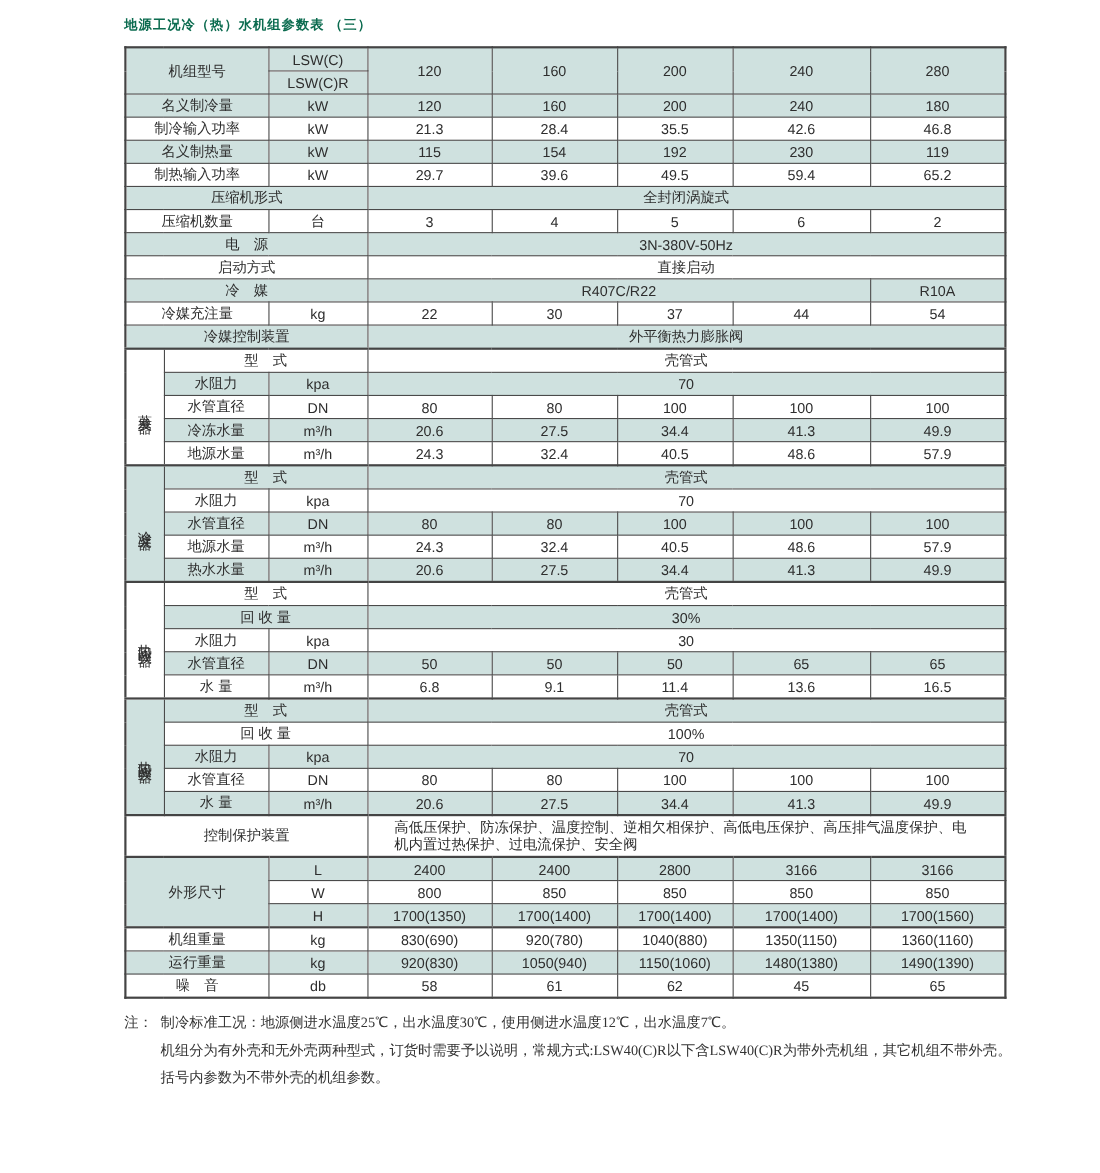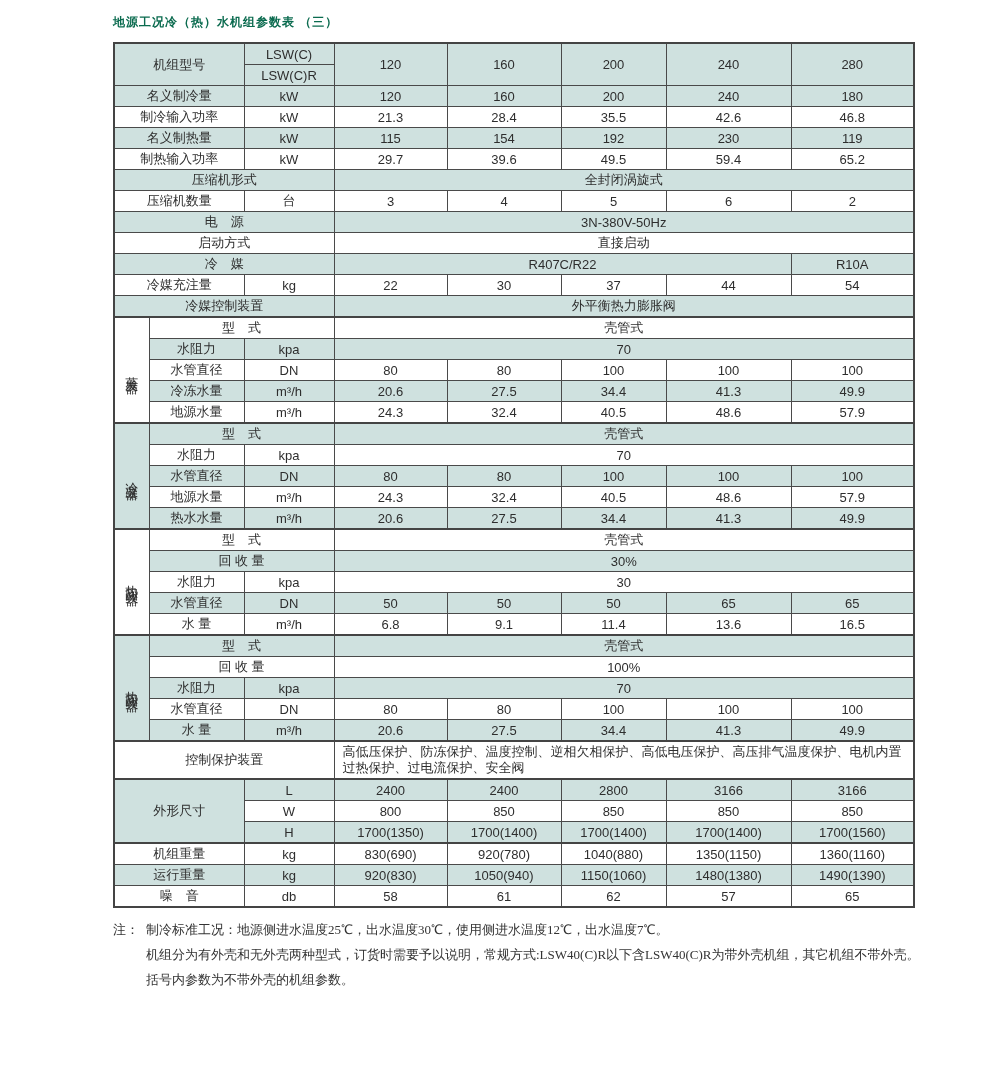--- a/index.html
+++ b/index.html
@@ -26,7 +26,7 @@
   table.spec td.shade { background:#cfe1df; }
   table.spec td.left {
     text-align:left; white-space:normal;
-    padding:2px 8px; line-height:16px; height:auto;margin-top:20px;
+    padding:2px 24px; line-height:16px; height:auto;margin-top:20px;
   }
   table.spec tr.sec-top td { border-top:2px solid #444; }
   td.vcell { padding:0; }

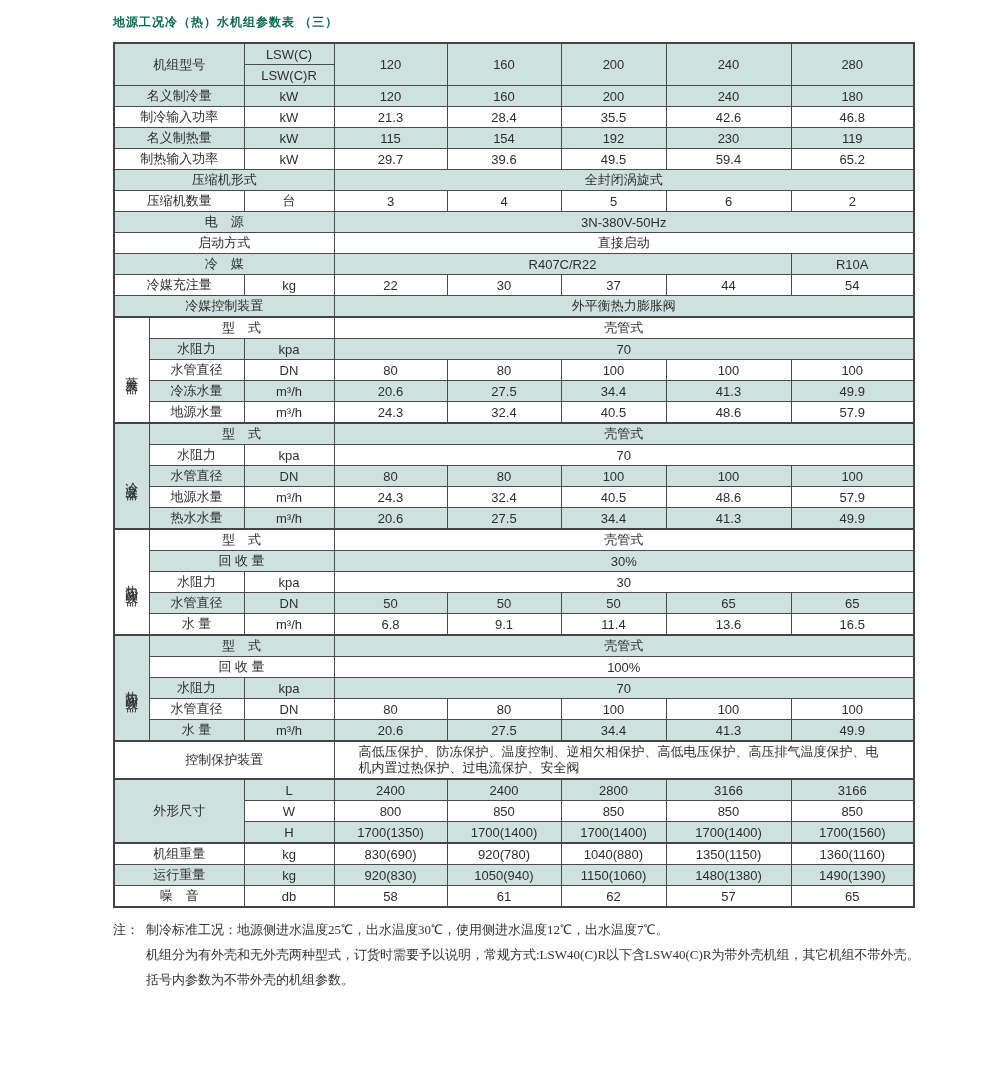--- a/index.html
+++ b/index.html
@@ -338,7 +338,7 @@
           <td>58</td>
           <td>61</td>
           <td>62</td>
-          <td>57</td>
+          <td>45</td>
           <td>65</td>
         </tr>
       </tbody>

